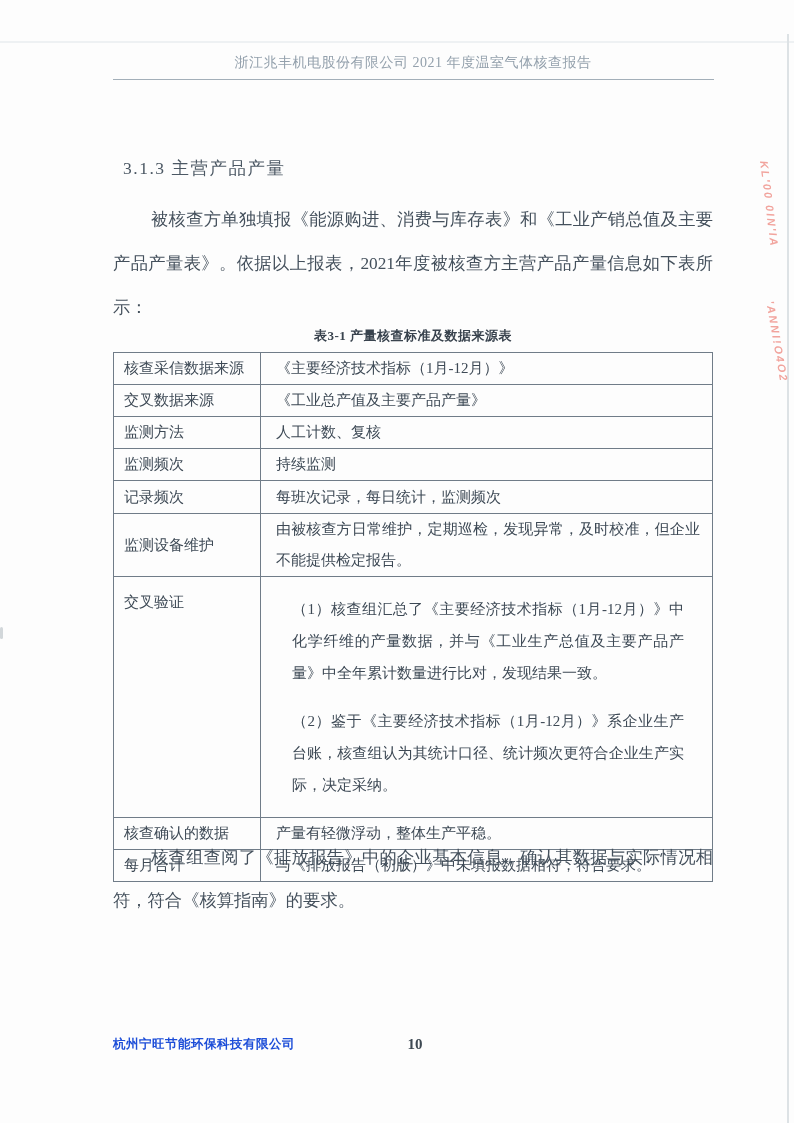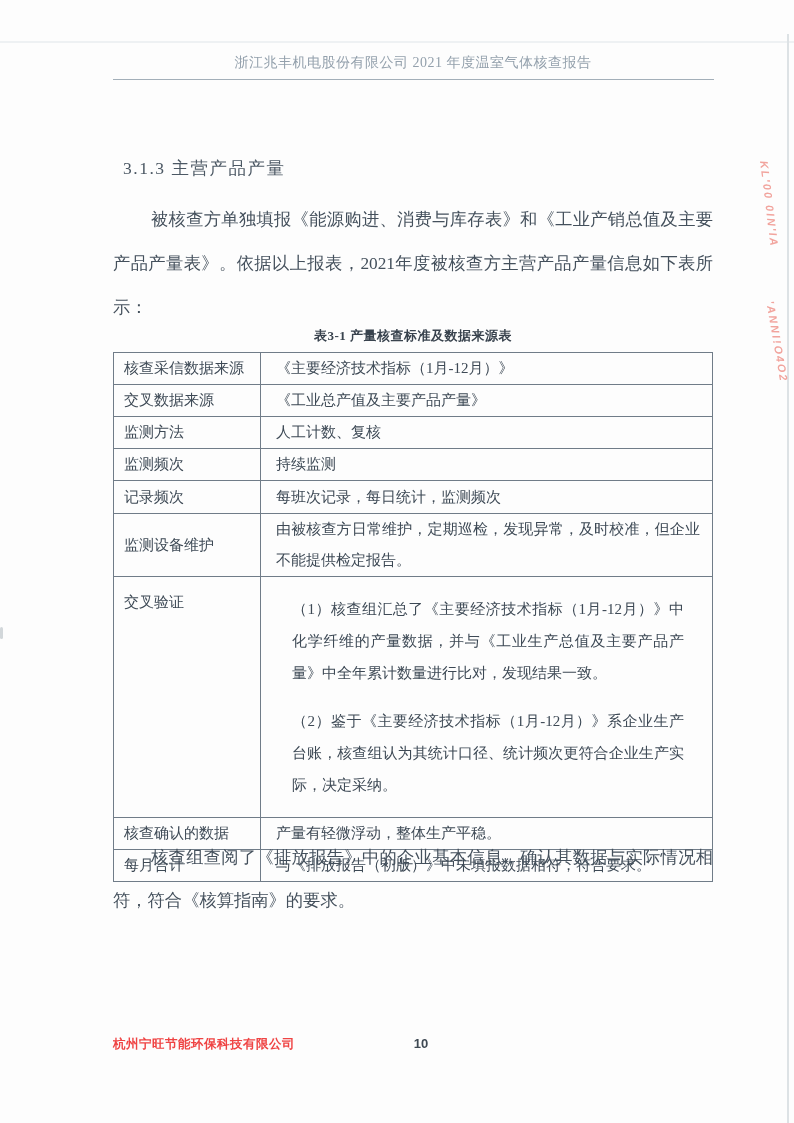--- a/index.html
+++ b/index.html
@@ -38,7 +38,7 @@
   
   .footer-company{position:absolute;top:1036px;left:113px;
     font-family:"Liberation Sans","DejaVu Sans",sans-serif;font-weight:bold;
-    font-size:12.5px;color:#ef4444;letter-spacing:.5px;}
+    font-size:12.5px;color:#1d4ed8;letter-spacing:.5px;}
   .page-number{position:absolute;top:1036px;left:121px;width:600px;text-align:center;
     font-family:Liberation Sans, sans-serif;font-weight:bold;
     font-size:13px;color:#3e4953;}

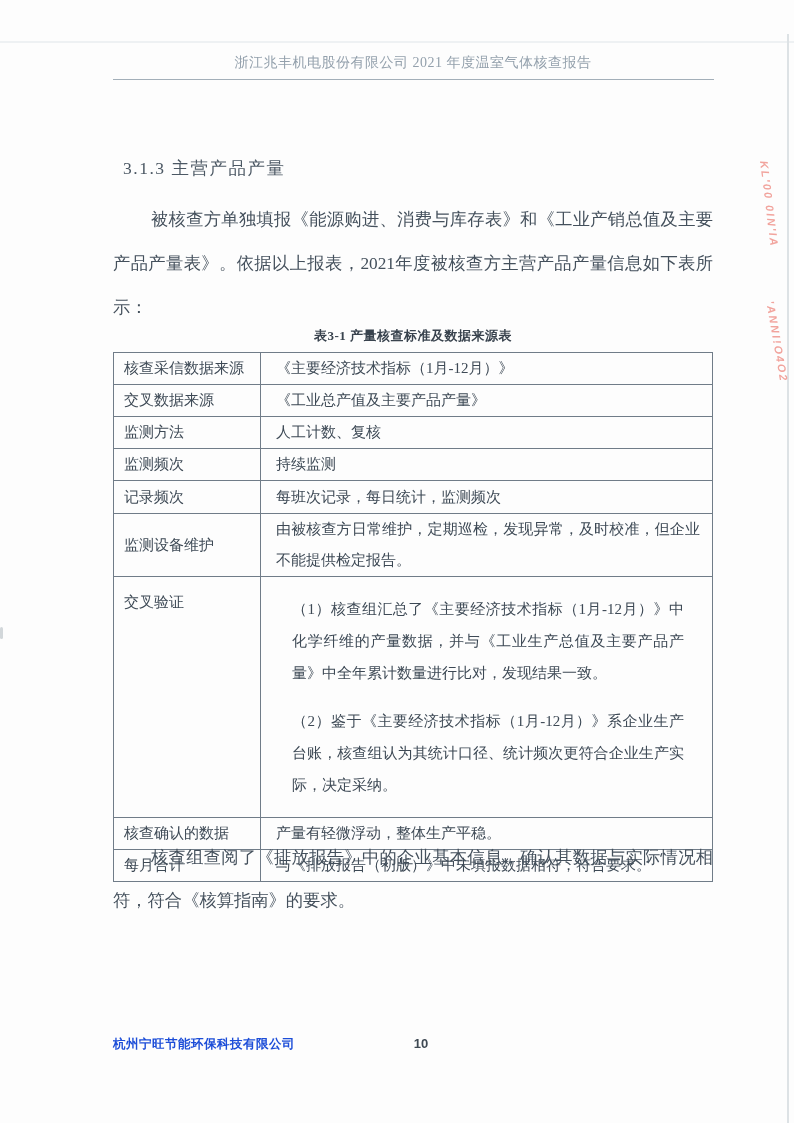--- a/index.html
+++ b/index.html
@@ -39,9 +39,9 @@
   .footer-company{position:absolute;top:1036px;left:113px;
     font-family:"Liberation Sans","DejaVu Sans",sans-serif;font-weight:bold;
     font-size:12.5px;color:#1d4ed8;letter-spacing:.5px;}
-  .page-number{position:absolute;top:1036px;left:121px;width:600px;text-align:center;
-    font-family:Liberation Sans, sans-serif;font-weight:bold;
-    font-size:13px;color:#3e4953;}
+  .page-number{position:absolute;top:1036px;left:115px;width:600px;text-align:center;
+    font-family:Liberation Serif, serif;font-weight:bold;
+    font-size:15px;color:#3e4953;}
   
   .stamp{position:absolute;color:#ef8e86;font-style:italic;font-weight:bold;
     font-family:"Liberation Sans","DejaVu Sans",sans-serif;opacity:.8;white-space:nowrap;

